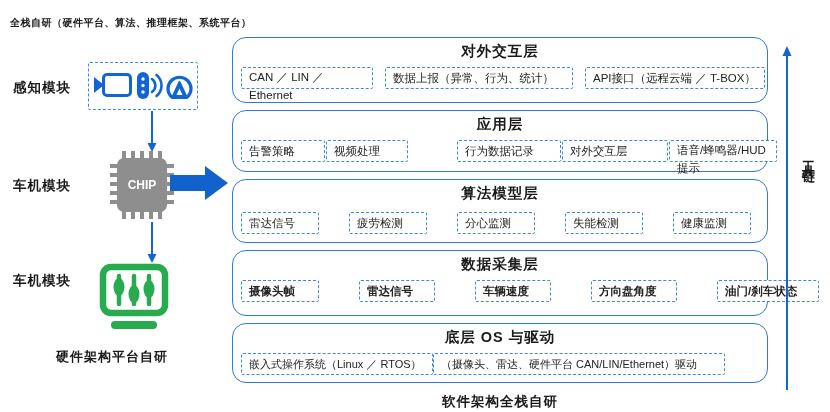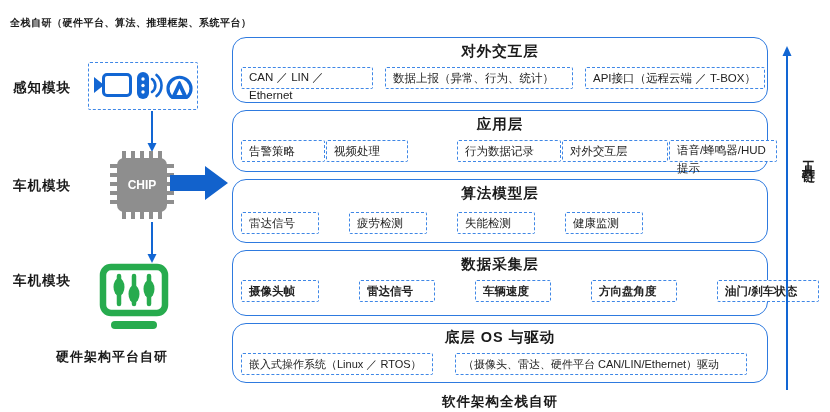--- a/index.html
+++ b/index.html
@@ -149,6 +149,7 @@
     <div class="items spread" style="gap:30px; margin-top:9px;">
       <div class="item" style="width:78px;">雷达信号</div>
       <div class="item" style="width:78px;">疲劳检测</div>
+      <div class="item" style="width:78px;">分心监测</div>
       <div class="item" style="width:78px;">失能检测</div>
       <div class="item" style="width:78px;">健康监测</div>
     </div>

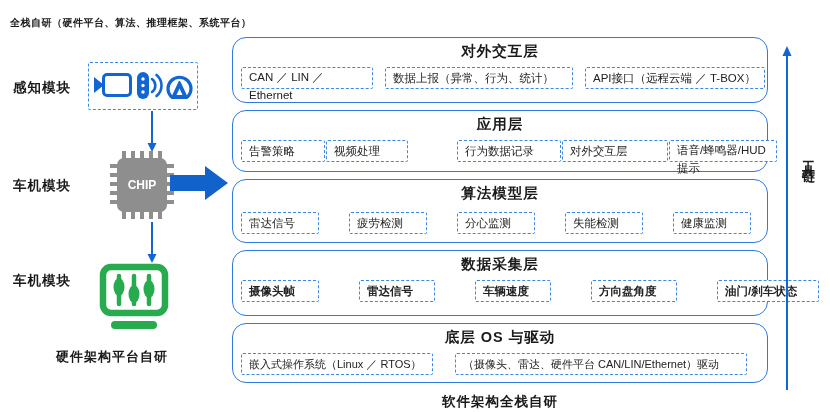--- a/index.html
+++ b/index.html
@@ -168,7 +168,7 @@
 
   <div class="layer" style="top:323px; height:60px;">
     <div class="layer-title">底层 OS 与驱动</div>
-    <div class="items spread" style="gap:22px;">
+    <div class="items spread" style="">
       <div class="item" style="width:192px; font-size:11px;">嵌入式操作系统（Linux ／ RTOS）</div>
       <div class="item" style="width:292px; font-size:11px;">（摄像头、雷达、硬件平台 CAN/LIN/Ethernet）驱动</div>
     </div>

